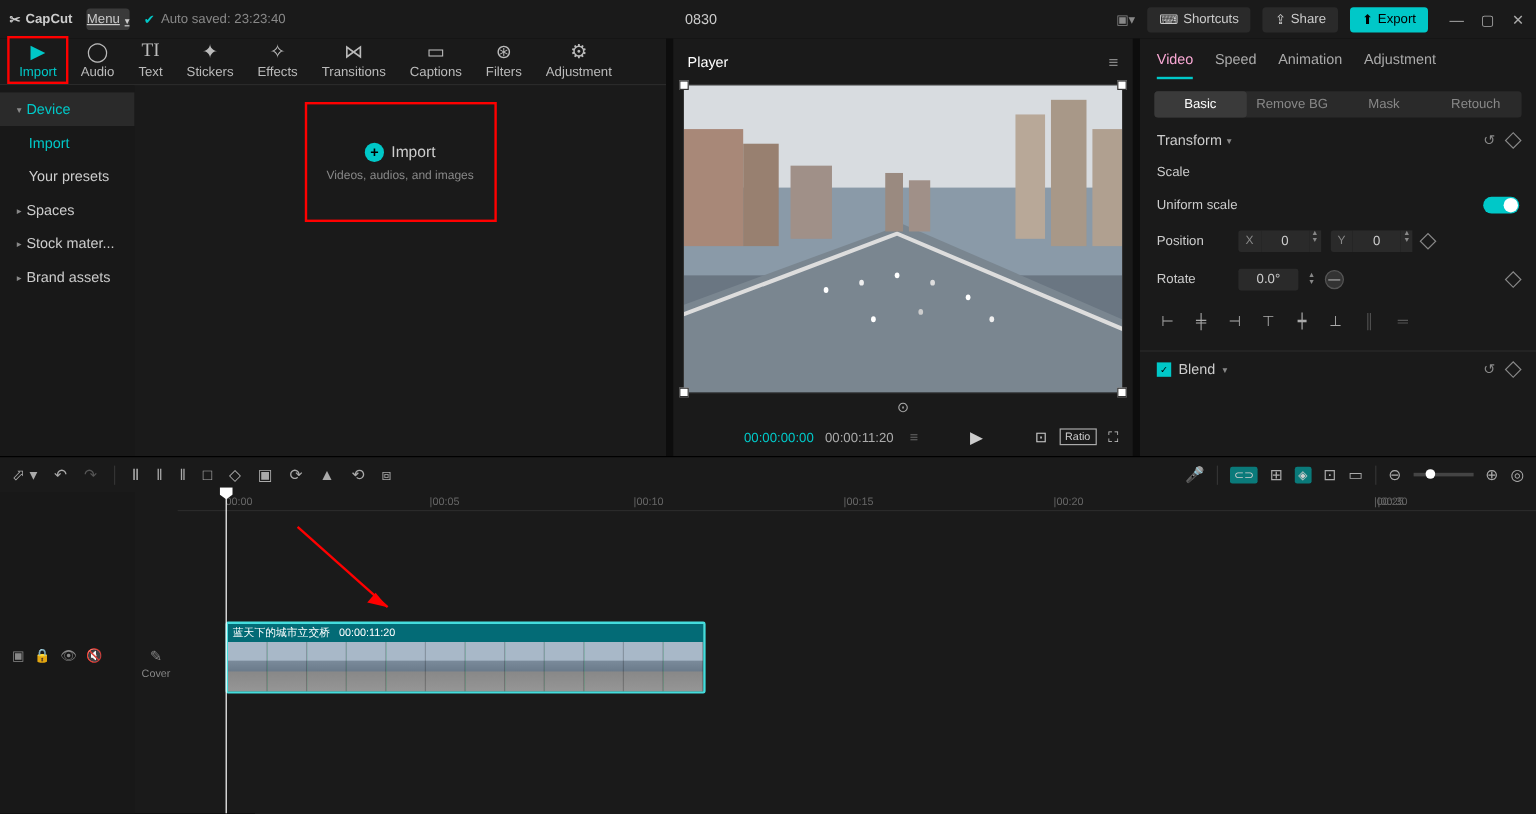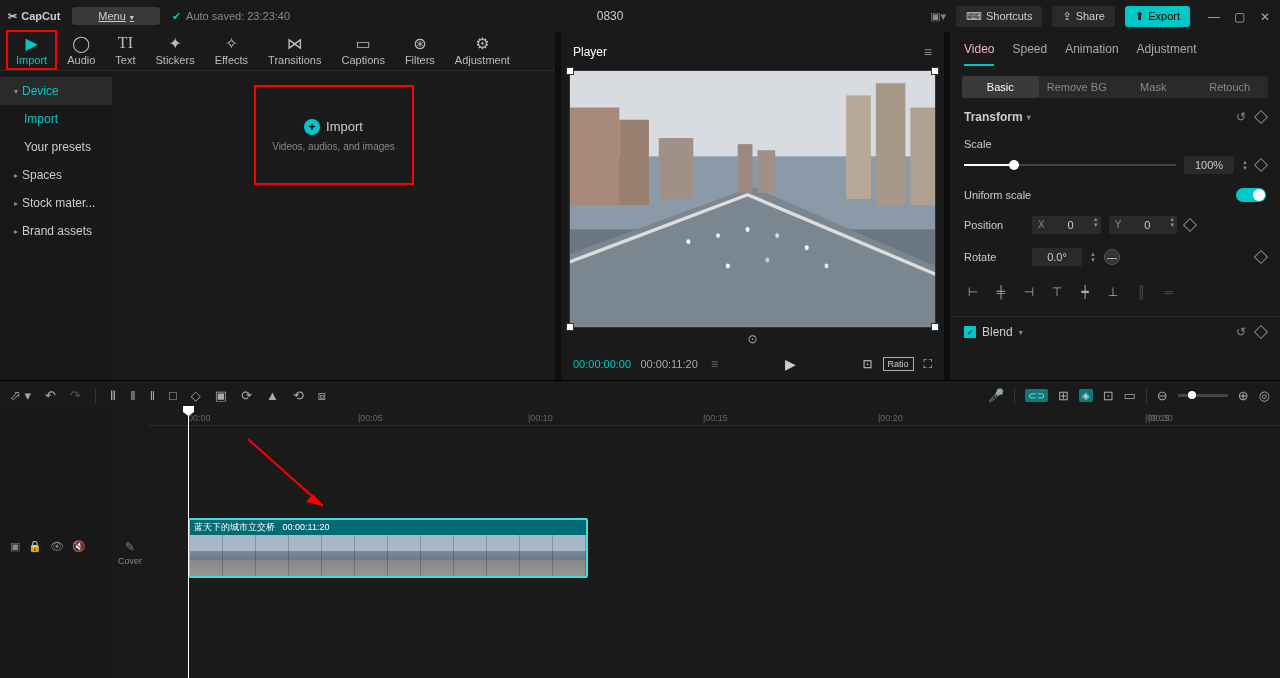--- a/index.html
+++ b/index.html
@@ -6,7 +6,7 @@
 body { background: #0d0d0d; color: #ccc; font-size: 12px; width: 1280px; height: 678px; overflow: hidden; }
 .titlebar { height: 32px; background: #1a1a1a; display: flex; align-items: center; padding: 0 8px; gap: 12px; }
 .logo { display: flex; align-items: center; gap: 4px; font-weight: bold; font-size: 11px; }
-.menu-btn { background: #3a3a3a; padding: 3px 26px; border-radius: 3px; font-size: 11px; cursor: pointer; display: flex; align-items: flex-end; gap: 4px; text-decoration: underline; }
+.menu-btn { background: #3a3a3a; padding: 3px 0; border-radius: 3px; font-size: 11px; cursor: pointer; display: flex; align-items: flex-end; gap: 4px; text-decoration: underline; }
 .autosave { color: #888; font-size: 11px; display: flex; align-items: center; gap: 5px; }
 .check-icon { color: #00c8c8; }
 .title-center { flex: 1; text-align: center; font-size: 12px; }

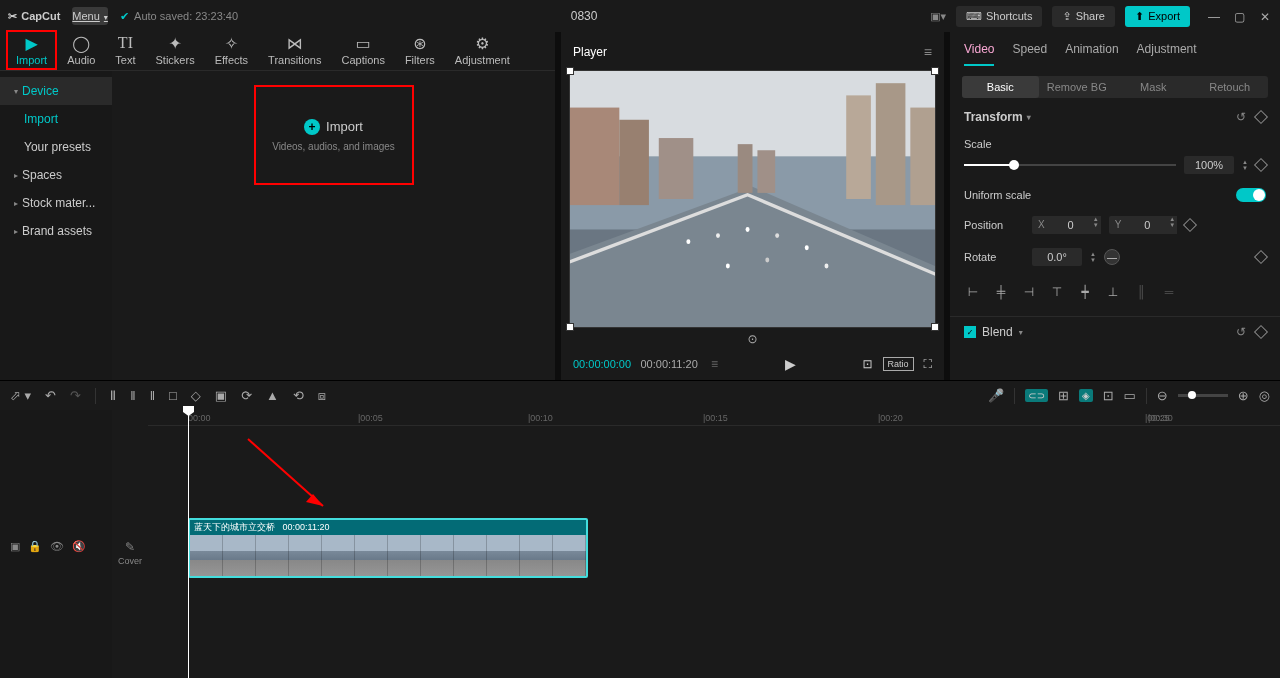--- a/index.html
+++ b/index.html
@@ -59,7 +59,7 @@
 .sub-tab.active { background: #3a3a3a; color: #fff; border-radius: 3px; }
 .prop-body { padding: 12px 14px; display: flex; flex-direction: column; gap: 14px; }
 .prop-section-header { display: flex; justify-content: space-between; align-items: center; }
-.prop-section-title { font-size: 12px; font-weight: 700; display: flex; align-items: center; gap: 4px; }
+.prop-section-title { font-size: 12px; font-weight: 400; display: flex; align-items: center; gap: 4px; }
 .prop-row { display: flex; align-items: center; gap: 8px; }
 .prop-label { font-size: 11px; color: #ccc; width: 60px; }
 .slider-track { flex: 1; height: 2px; background: #444; position: relative; }

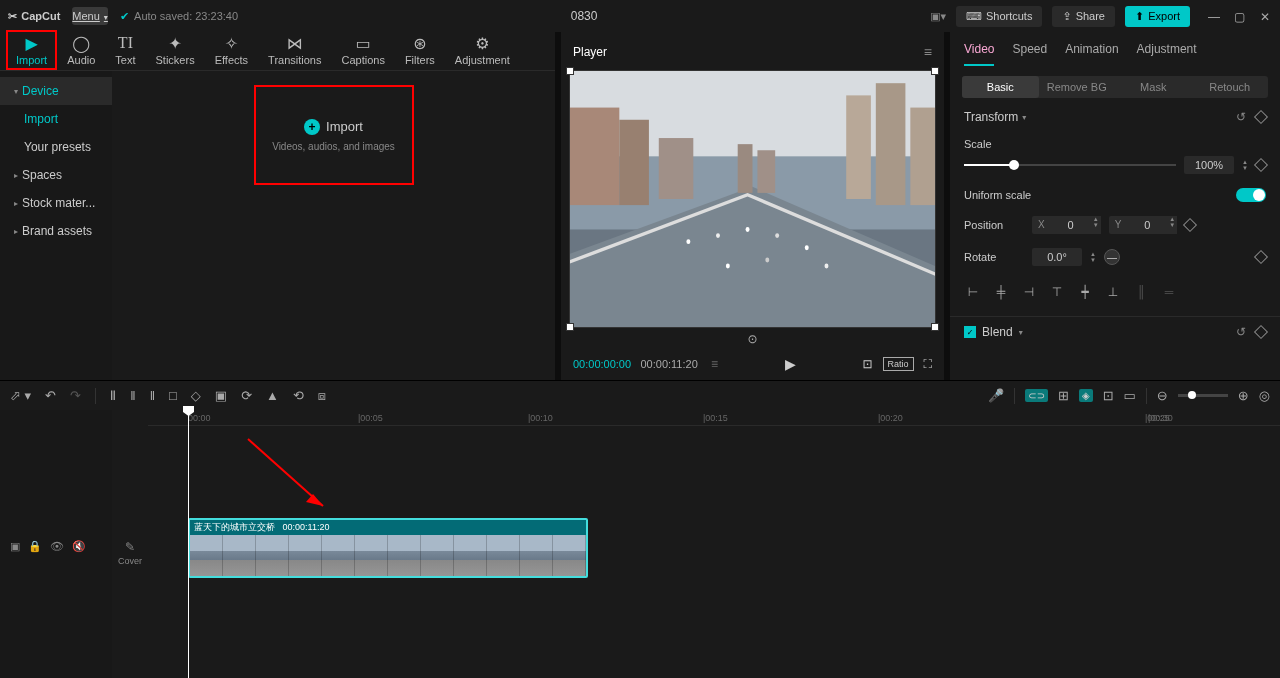--- a/index.html
+++ b/index.html
@@ -298,18 +298,6 @@
       </div>
       <div>
         <div class="prop-label">Scale</div>
-        <div class="prop-row" style="margin-top:6px;">
-          <div class="slider-track">
-            <div class="slider-fill"></div>
-            <div class="slider-thumb"></div>
-          </div>
-          <div class="value-box">100%</div>
-          <div class="spinner">
-              <span>▲</span>
-              <span>▼</span>
-            </div>
-          <div class="diamond"></div>
-        </div>
       </div>
       <div class="prop-row" style="justify-content:space-between;">
         <span class="prop-label" style="width:auto;">Uniform scale</span>

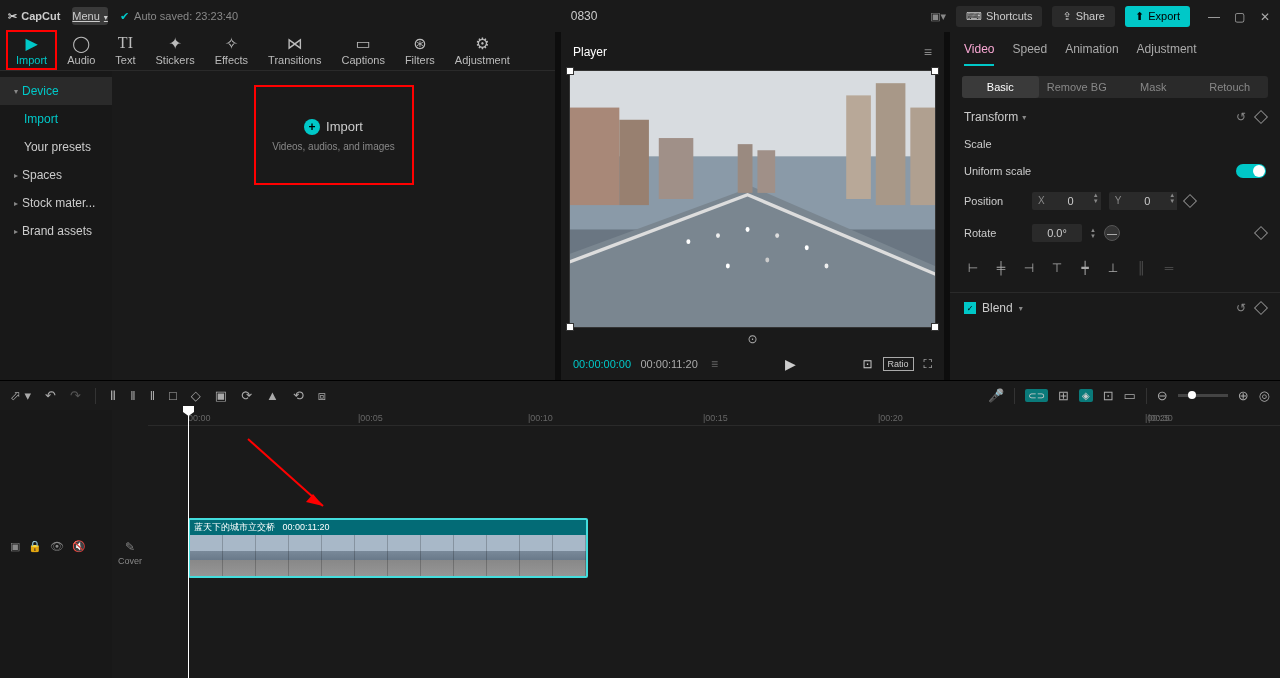--- a/index.html
+++ b/index.html
@@ -43,7 +43,7 @@
 .player-preview { flex: 1; background: #0a0a0a; position: relative; border: 1px solid #333; }
 .preview-handle { position: absolute; width: 8px; height: 8px; background: #fff; border: 1px solid #333; }
 .player-snap { text-align: center; padding: 4px; }
-.player-controls { display: flex; align-items: center; justify-content: space-between; padding: 6px 4px 0; }
+.player-controls { display: flex; align-items: center; justify-content: space-between; padding: 6px 4px 0; margin-left: 47px; }
 .timecode-current { color: #00c8c8; font-size: 11px; }
 .timecode-total { color: #aaa; font-size: 11px; margin-left: 6px; }
 .play-btn { cursor: pointer; font-size: 14px; }

